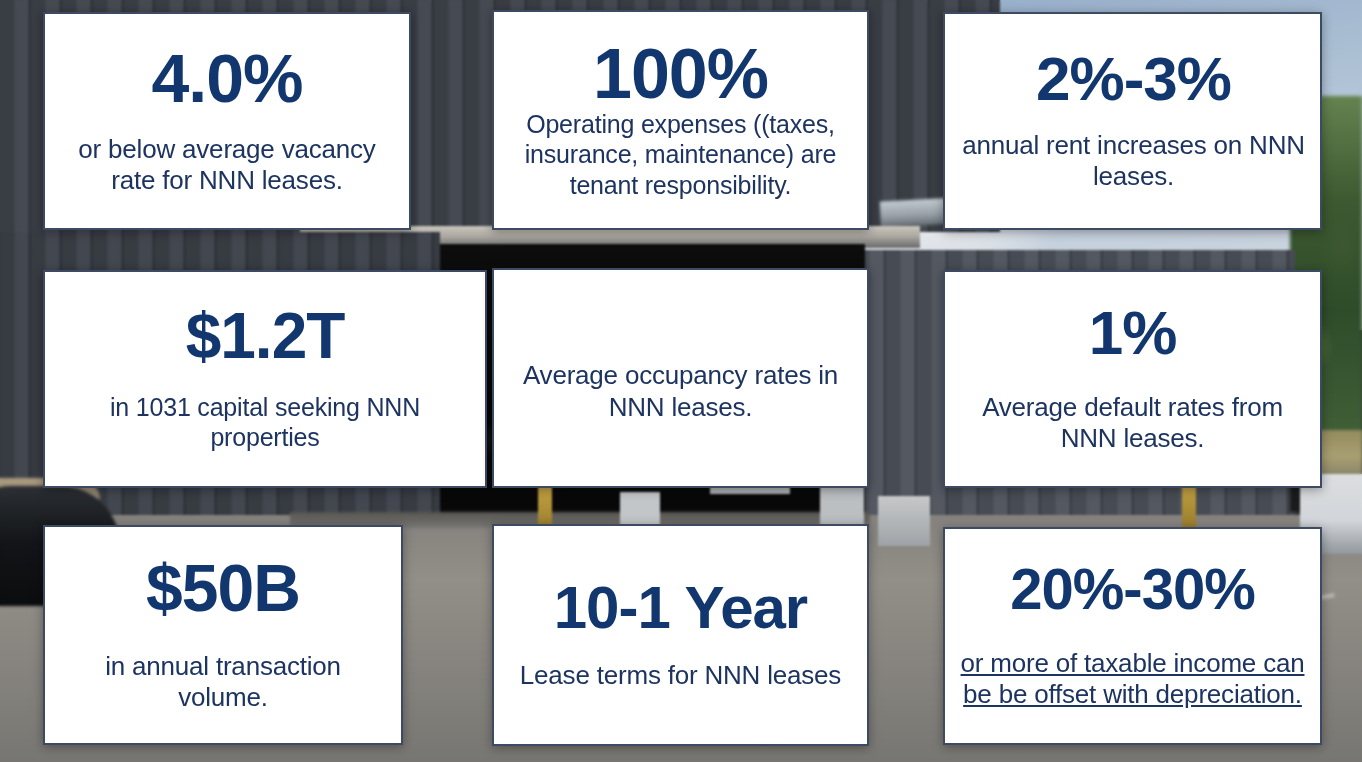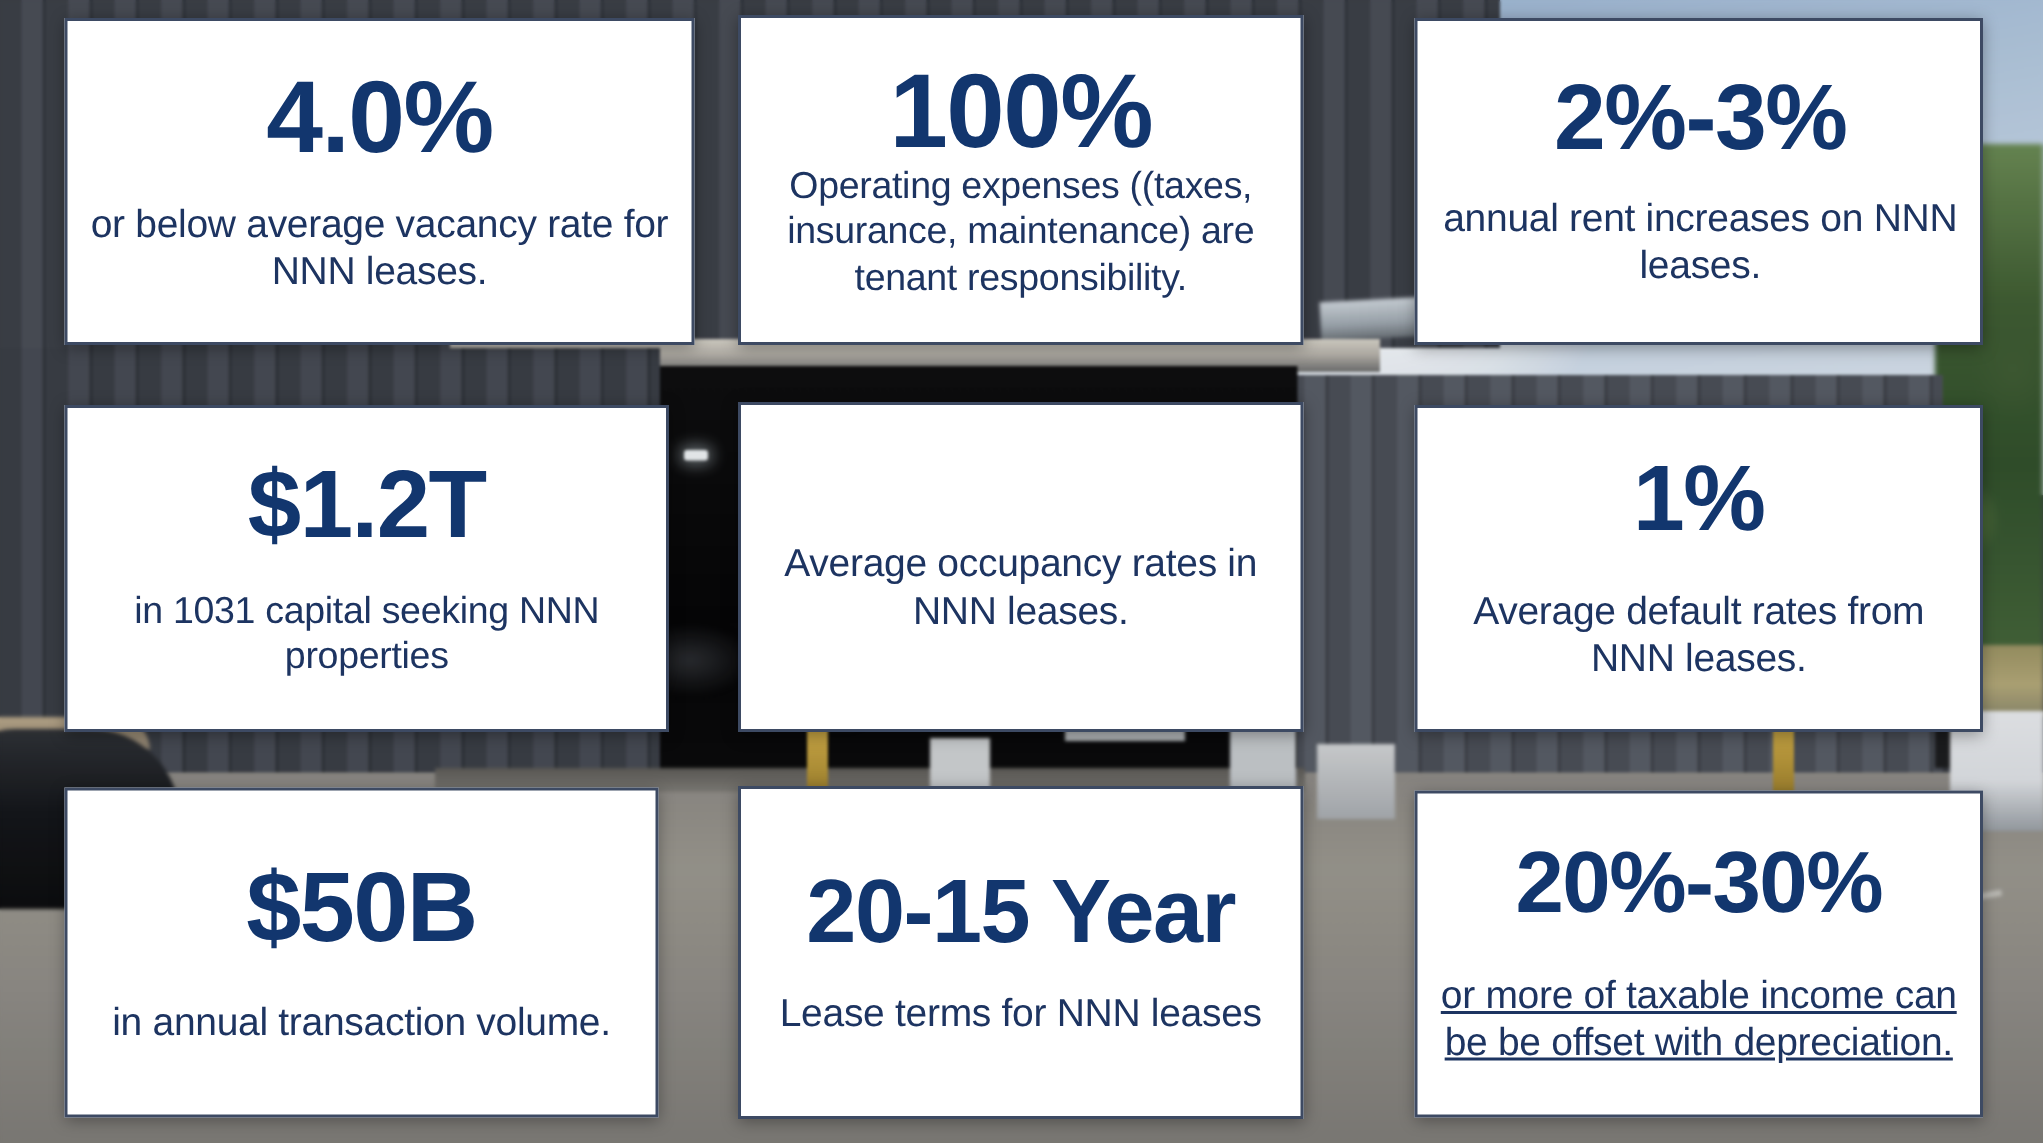--- a/index.html
+++ b/index.html
@@ -221,7 +221,7 @@
   }
 
   
-  #card-0 { left: 43px;  top: 12px;  width: 420px; height: 218px; }
+  #card-0 { left: 43px;  top: 12px;  width: 368px; height: 218px; }
   #card-1 { left: 492px; top: 10px;  width: 377px; height: 220px; }
   #card-2 { left: 943px; top: 12px;  width: 379px; height: 218px; padding-left: 16px; }
 

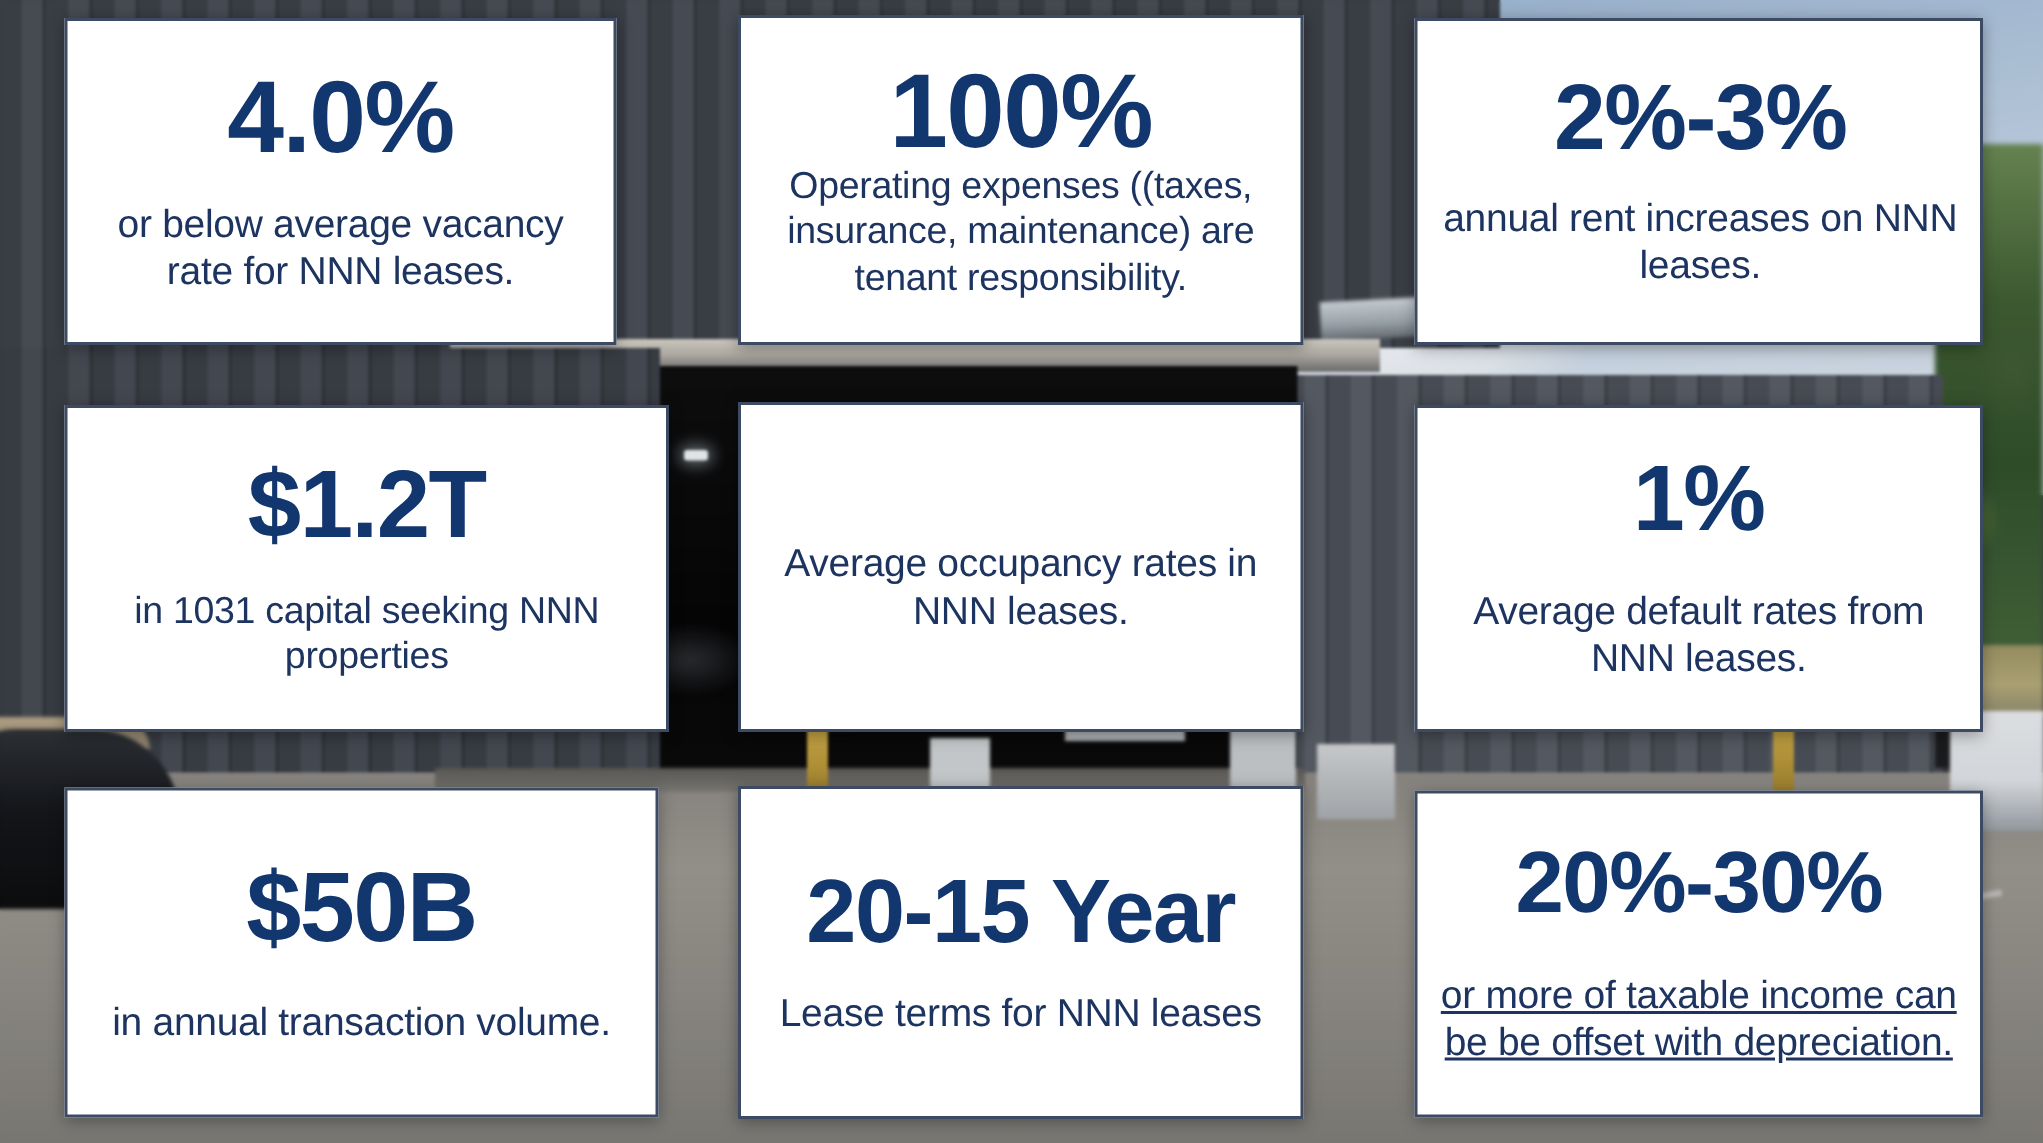--- a/index.html
+++ b/index.html
@@ -225,7 +225,7 @@
   #card-1 { left: 492px; top: 10px;  width: 377px; height: 220px; }
   #card-2 { left: 943px; top: 12px;  width: 379px; height: 218px; padding-left: 16px; }
 
-  #card-3 { left: 43px;  top: 270px; width: 403px; height: 218px; }
+  #card-3 { left: 43px;  top: 270px; width: 444px; height: 218px; }
   #card-4 { left: 492px; top: 268px; width: 377px; height: 220px; }
   #card-5 { left: 943px; top: 270px; width: 379px; height: 218px; }
 

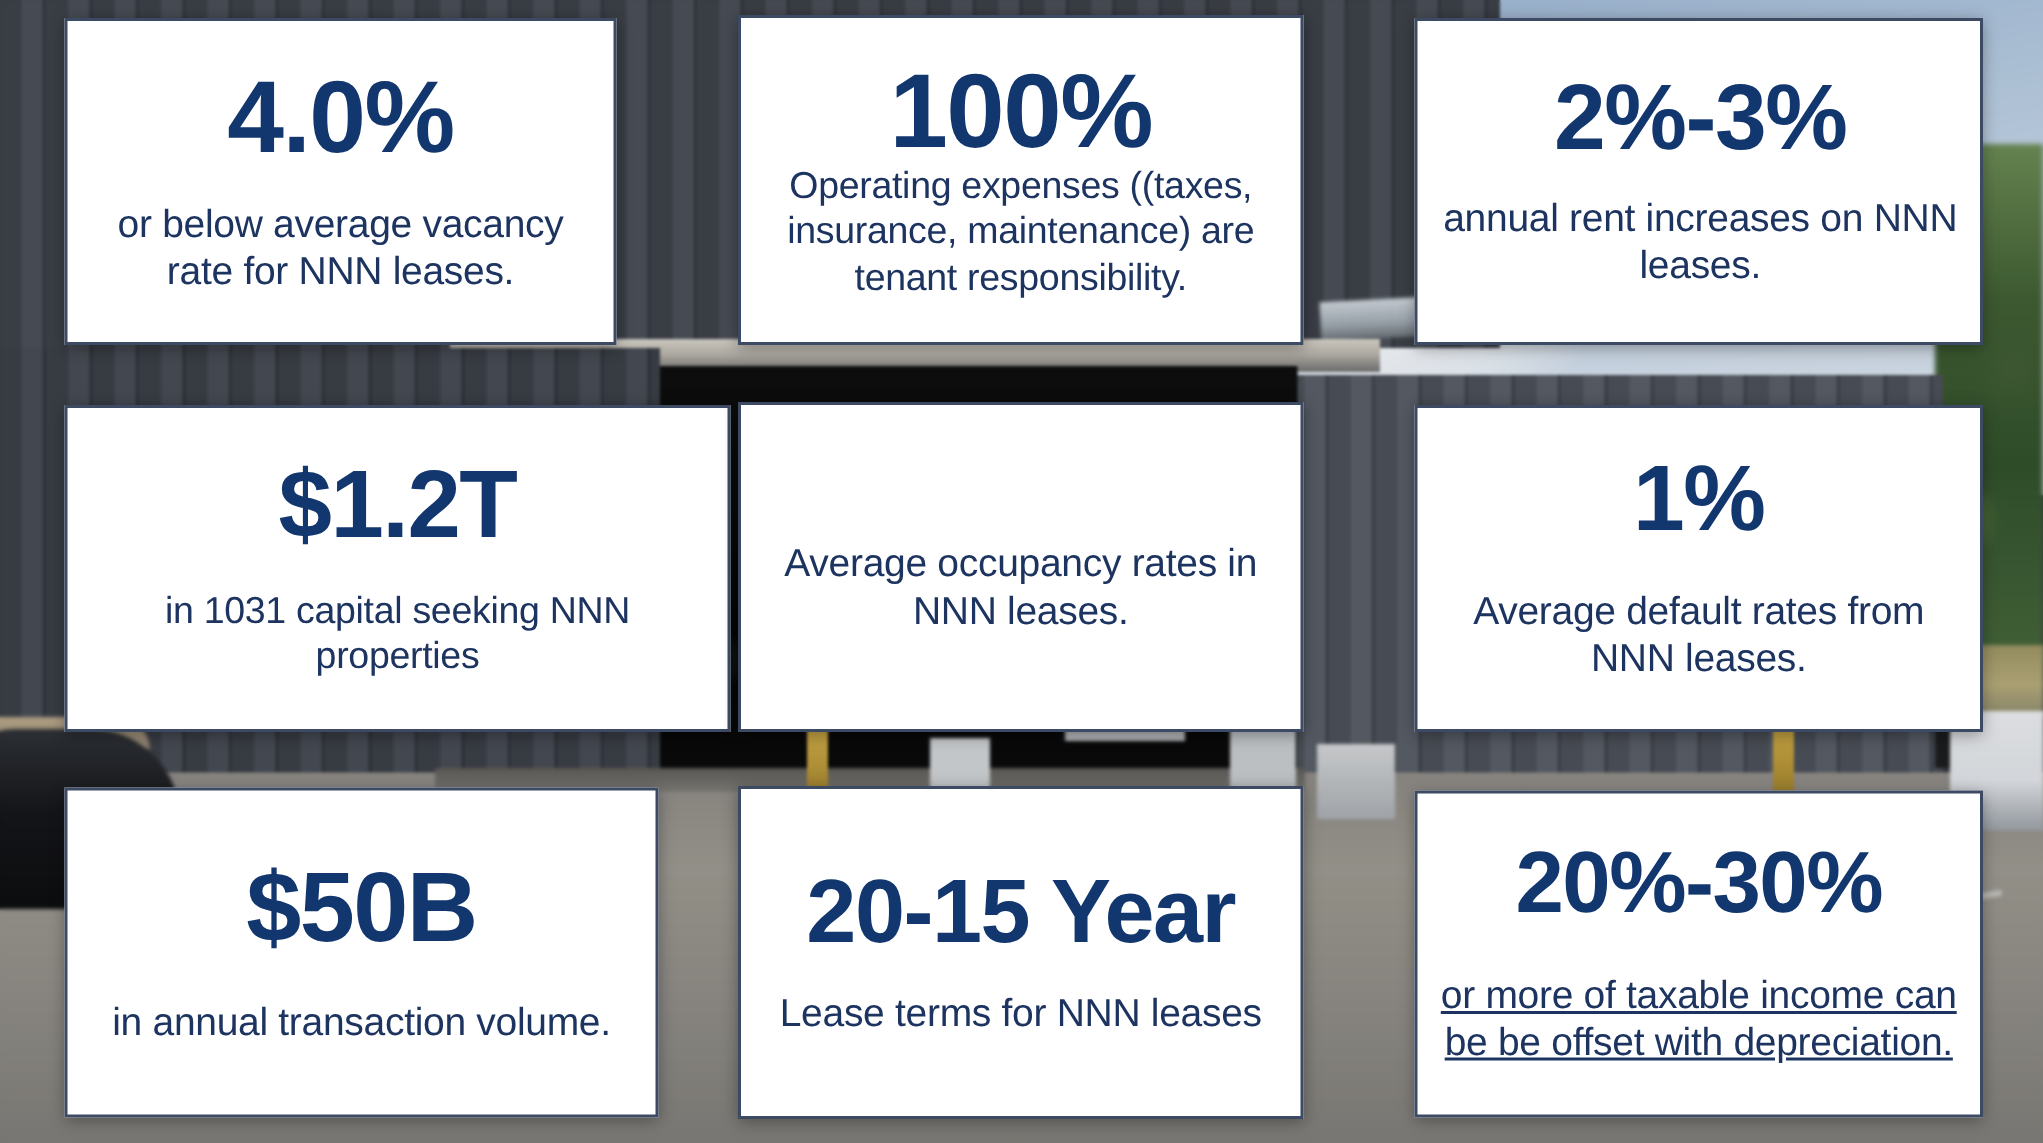--- a/index.html
+++ b/index.html
@@ -229,7 +229,7 @@
   #card-4 { left: 492px; top: 268px; width: 377px; height: 220px; }
   #card-5 { left: 943px; top: 270px; width: 379px; height: 218px; }
 
-  #card-6 { left: 43px;  top: 525px; width: 396px; height: 220px; }
+  #card-6 { left: 43px;  top: 525px; width: 360px; height: 220px; }
   #card-7 { left: 492px; top: 524px; width: 377px; height: 222px; }
   #card-8 { left: 943px; top: 527px; width: 379px; height: 218px; }
 

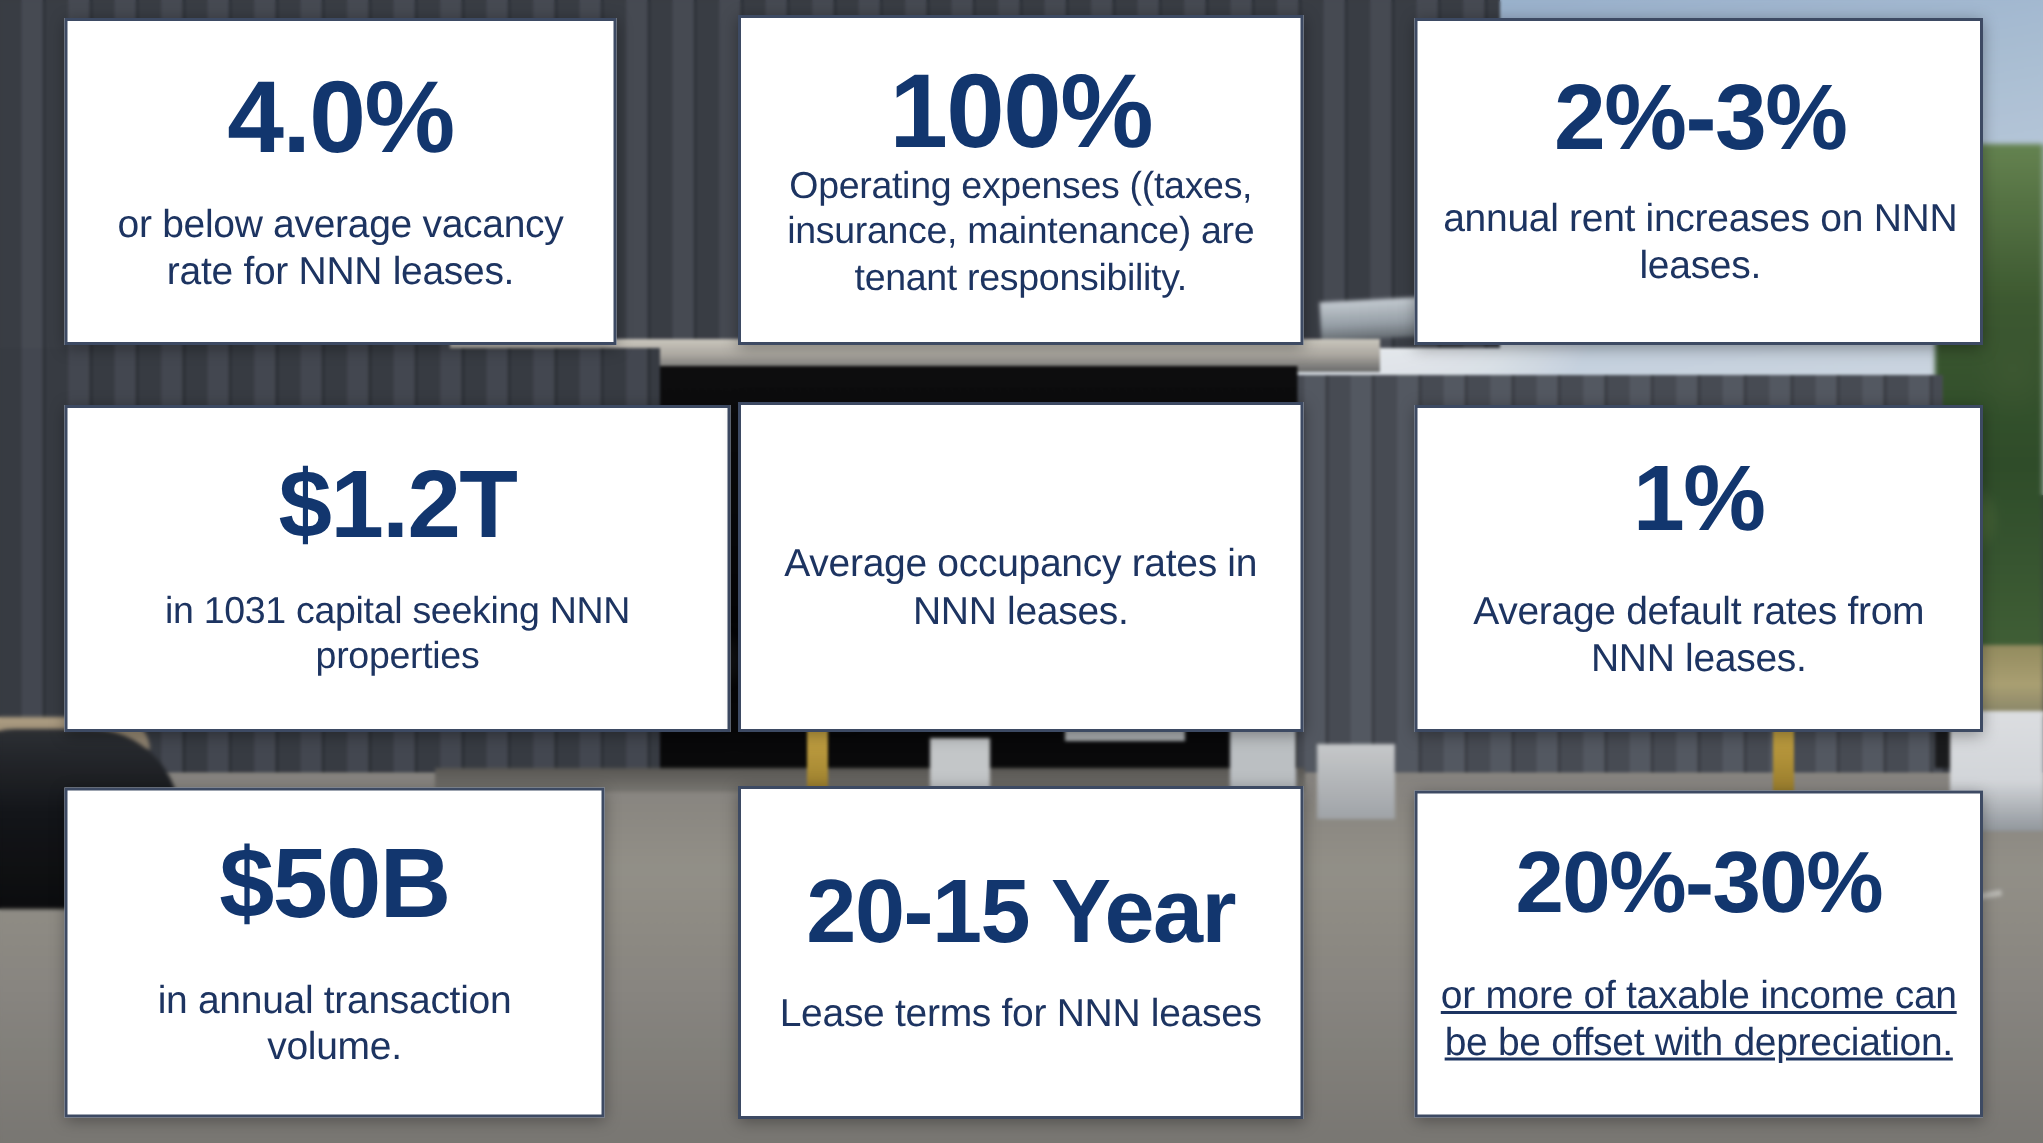--- a/index.html
+++ b/index.html
@@ -325,7 +325,7 @@
     </div>
 
     <div class="card" id="card-7">
-      <div class="stat">20-15 Year</div>
+      <div class="stat">10-1 Year</div>
       <div class="desc">Lease terms for NNN leases</div>
     </div>
 

